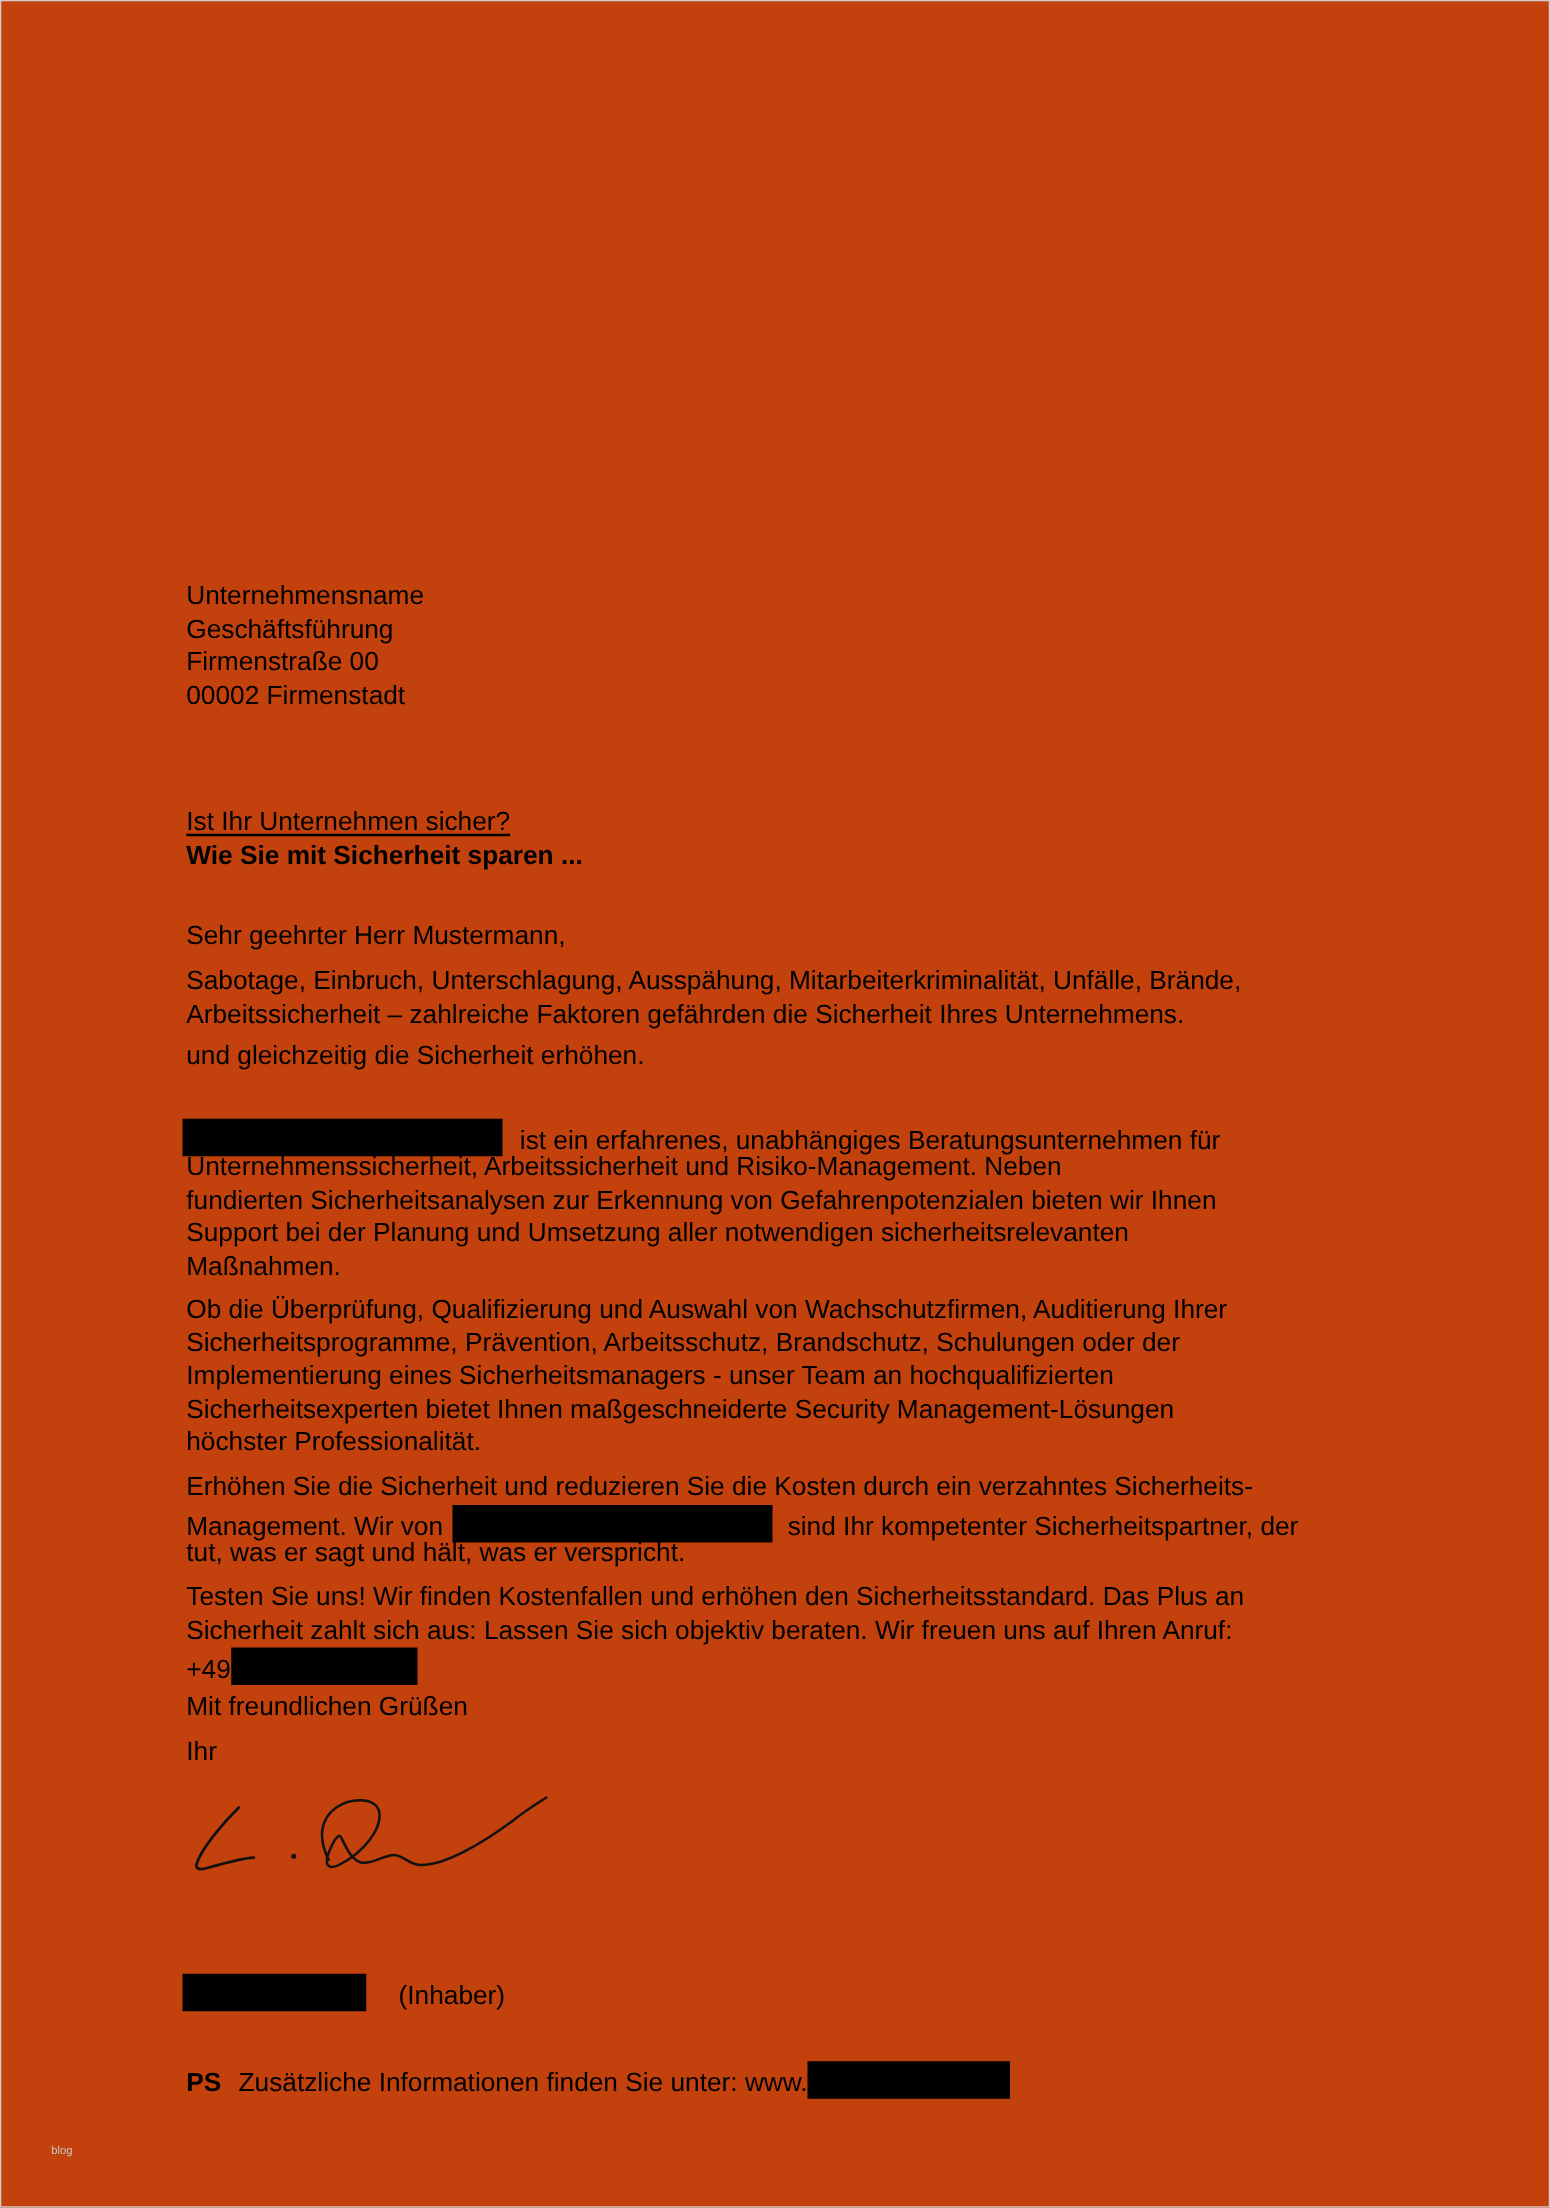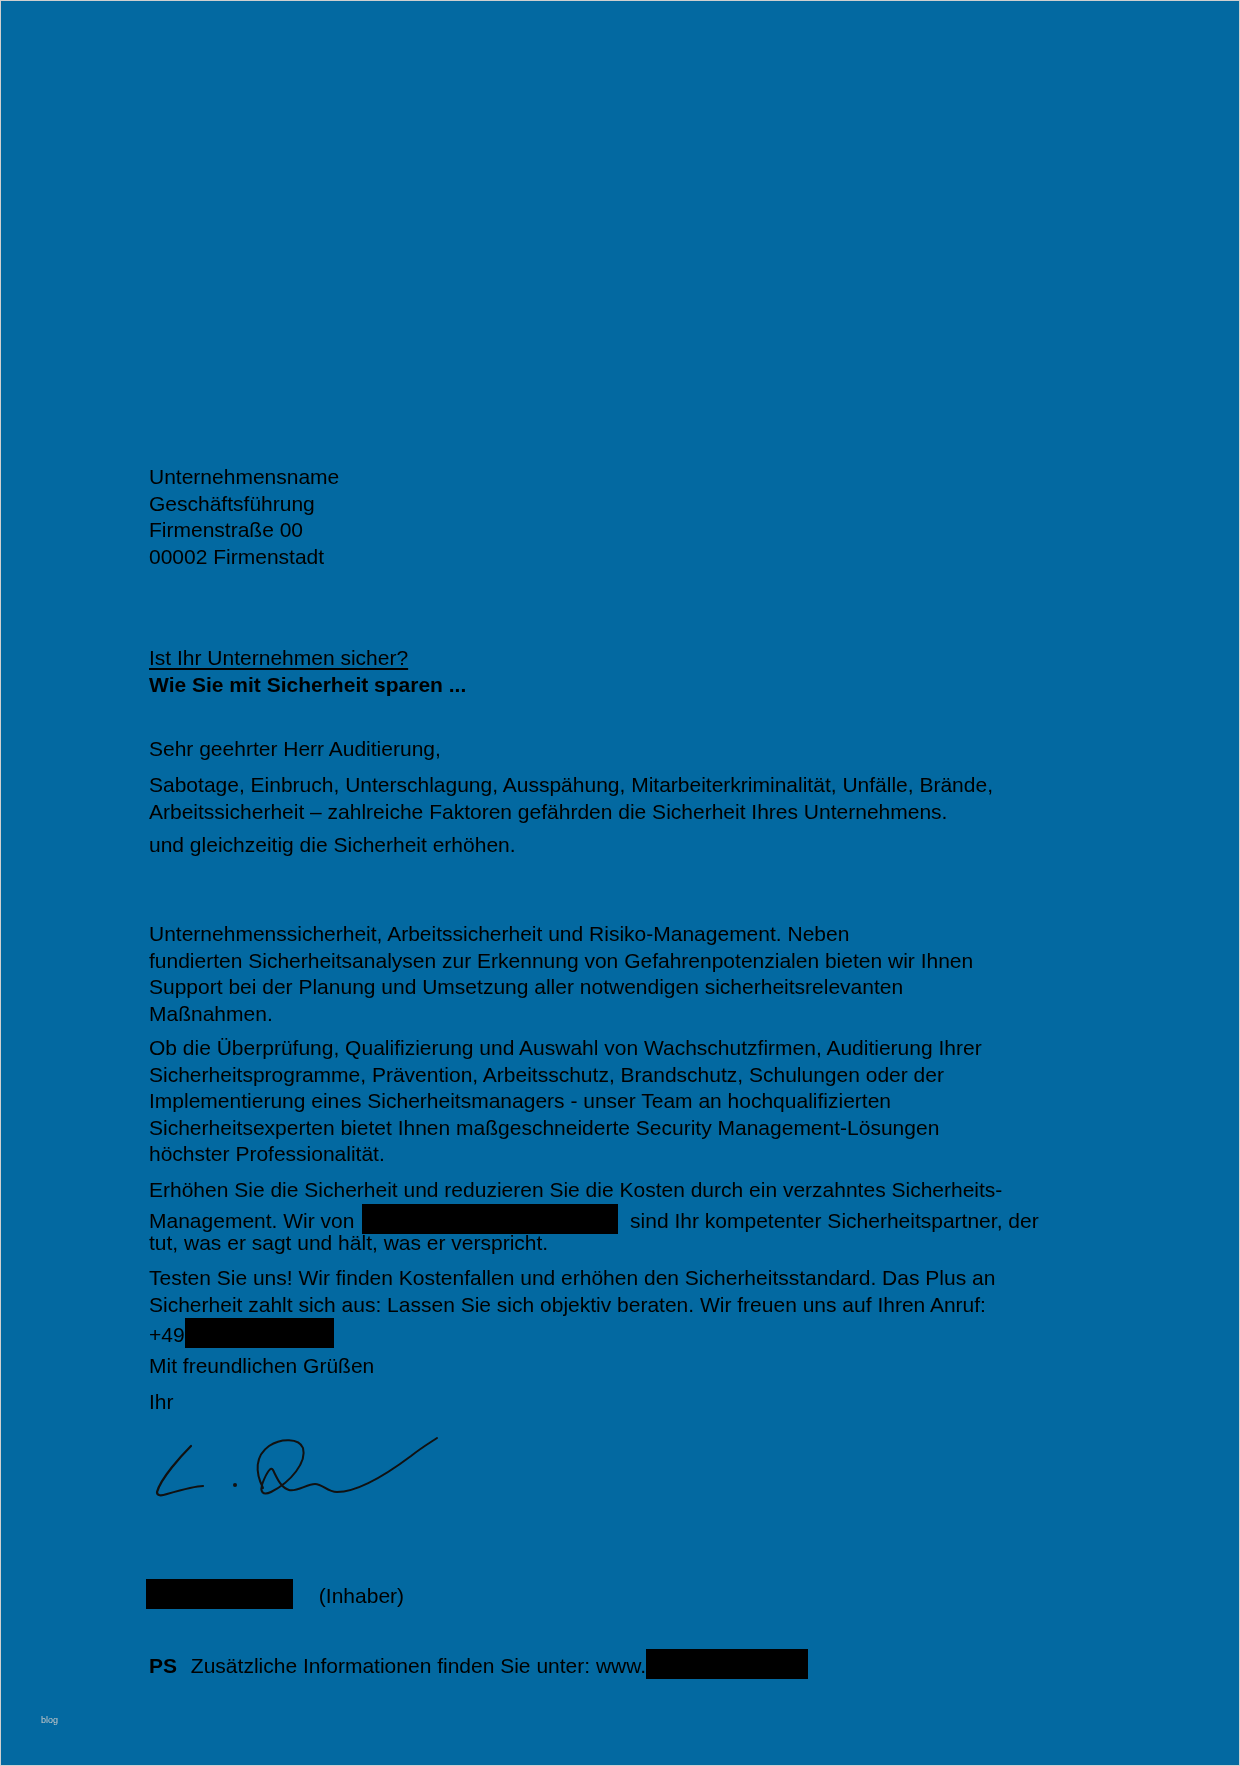--- a/index.html
+++ b/index.html
@@ -9,7 +9,7 @@
   }
   .page {
     position:absolute; left:0; top:0; width:1238px; height:1764px;
-    border:1px solid #cfcfcf; background:#0369a1;
+    border:1px solid #cfcfcf; background:#c2410c;
   }
   .blk { position:absolute; left:148px; font-size:21px; line-height:26.5px; white-space:nowrap; }
   .line { display:block; height:26.5px; }

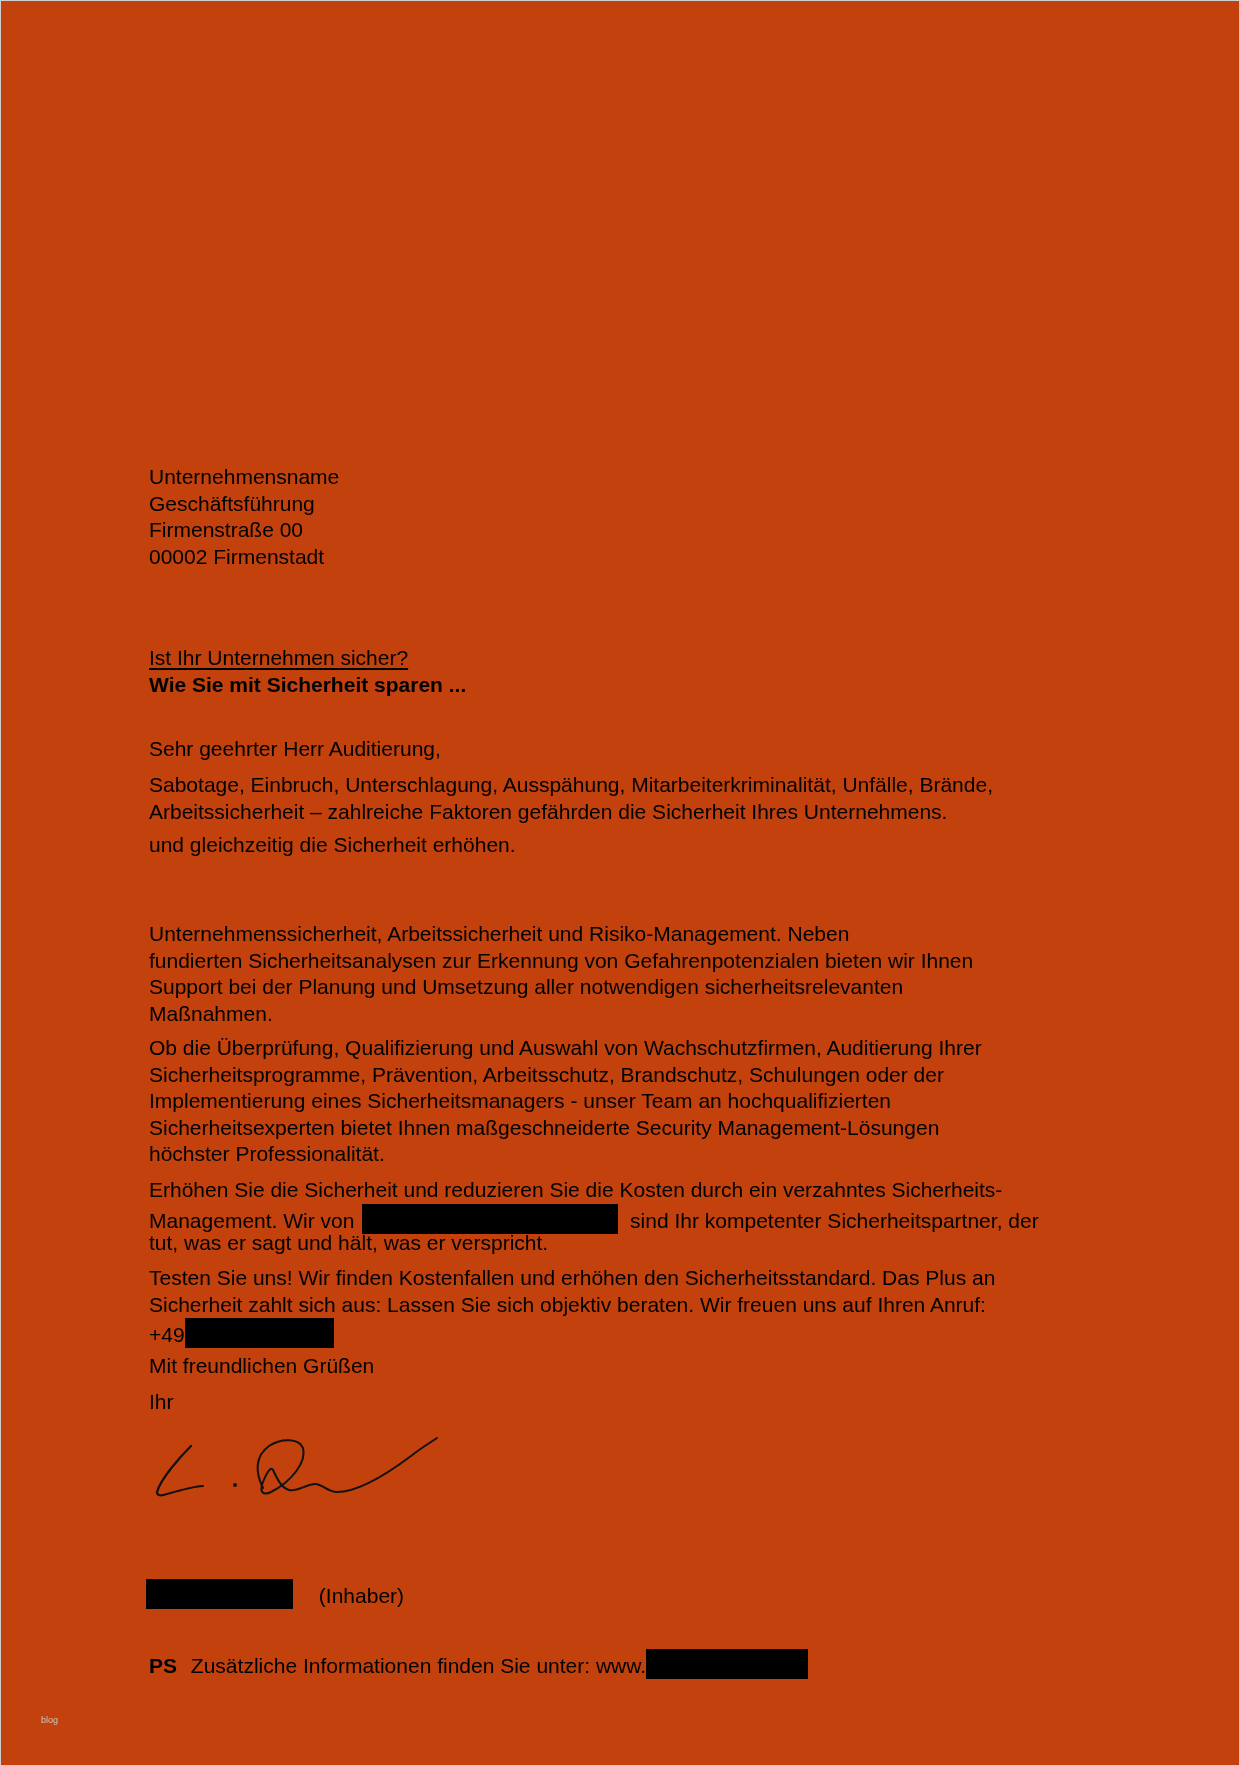--- a/index.html
+++ b/index.html
@@ -36,7 +36,7 @@
   </div>
 
   <div class="blk" style="top:735px;">
-    <span class="line">Sehr geehrter Herr Auditierung,</span>
+    <span class="line">Sehr geehrter Herr Mustermann,</span>
   </div>
 
   <div class="blk" style="top:771px;">

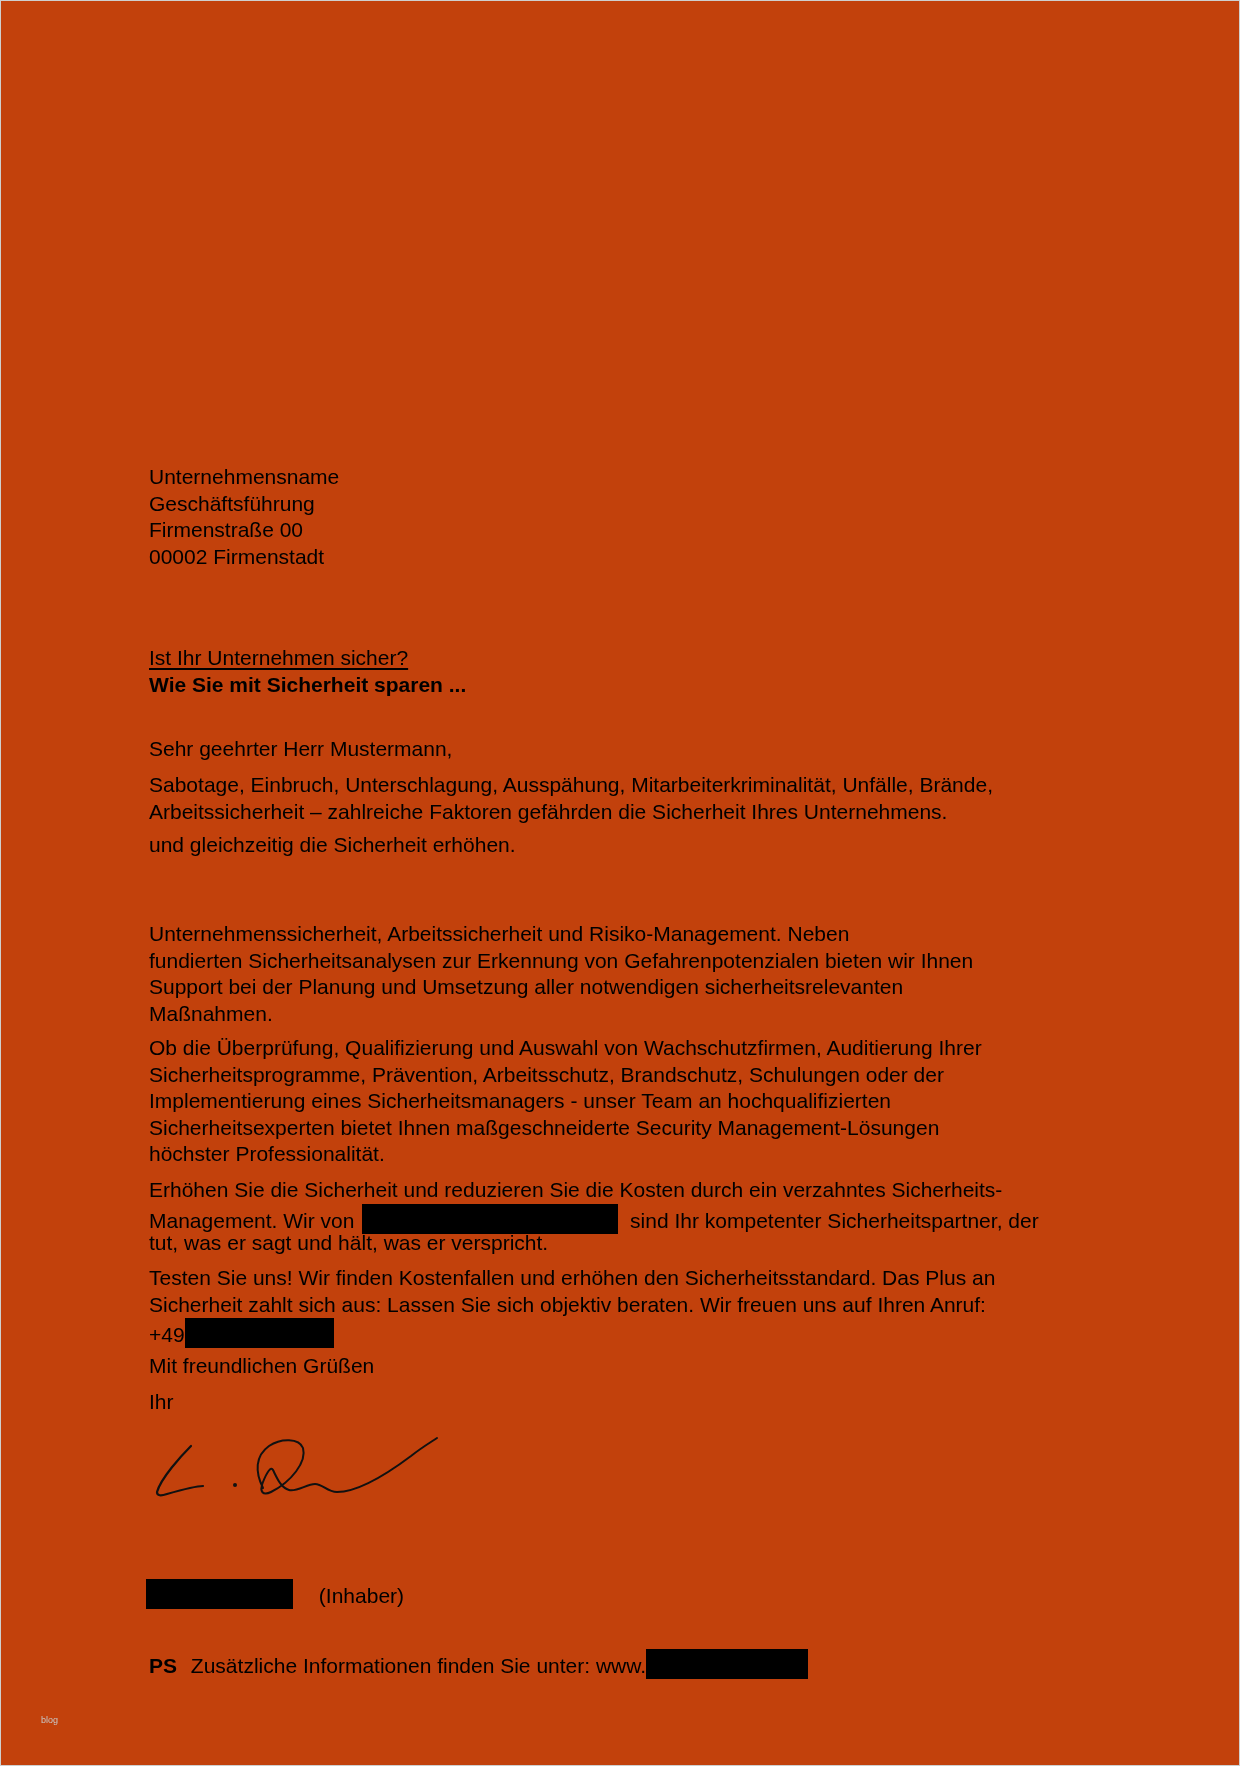--- a/index.html
+++ b/index.html
@@ -48,6 +48,12 @@
     <span class="line">und gleichzeitig die Sicherheit erhöhen.</span>
   </div>
 
+  <div class="blk" style="top:894px; left:145px;">
+    <span class="line">
+      <span class="red" style="width:256px;"></span>
+      <span style="margin-left:8px;">ist ein erfahrenes, unabhängiges Beratungsunternehmen für</span>
+    </span>
+  </div>
   <div class="blk" style="top:920px;">
     <span class="line">Unternehmenssicherheit, Arbeitssicherheit und Risiko-Management. Neben</span>
     <span class="line">fundierten Sicherheitsanalysen zur Erkennung von Gefahrenpotenzialen bieten wir Ihnen</span>

